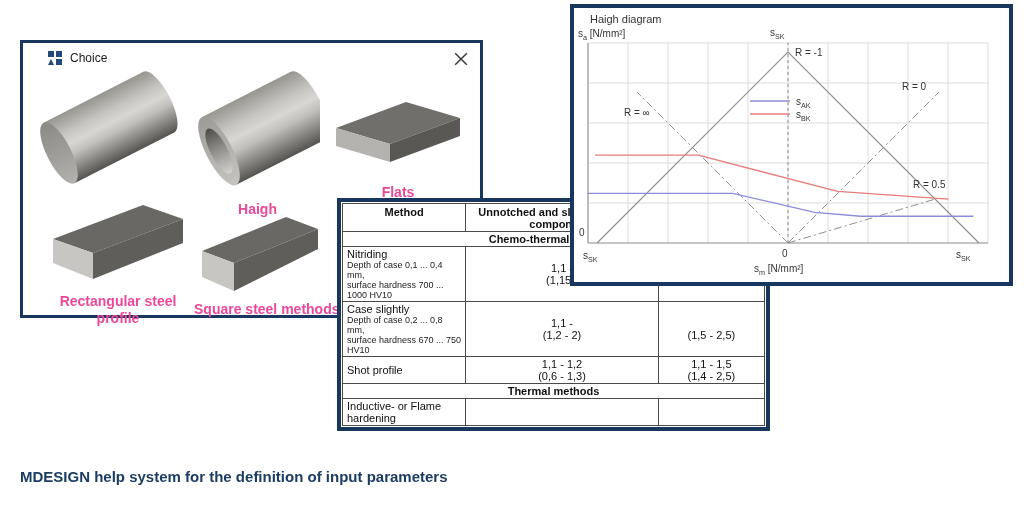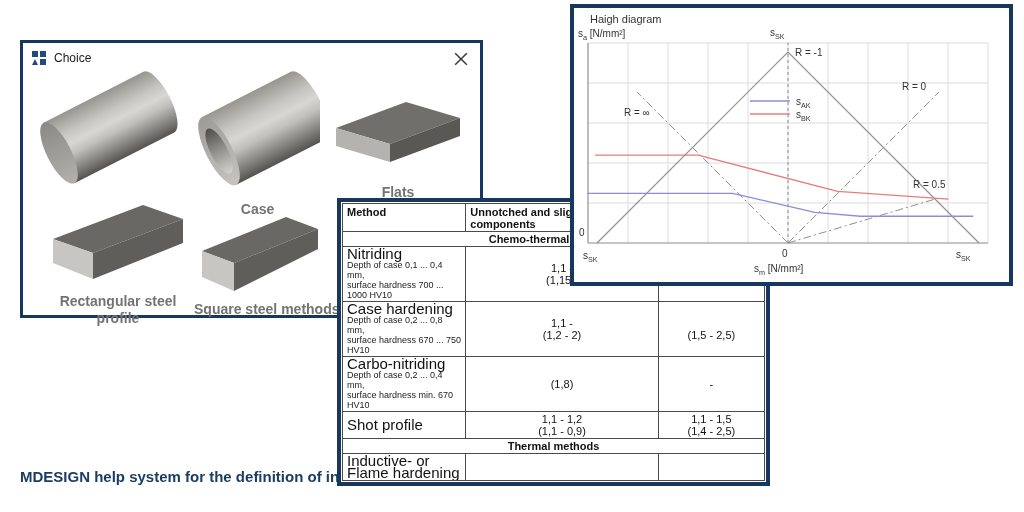--- a/index.html
+++ b/index.html
@@ -12,7 +12,7 @@
   #table-win{left:337px;top:198px;width:433px;border:4px solid #17375e;z-index:2;padding:1px}
   #haigh-win{left:570px;top:4px;width:443px;height:282px;border:4px solid #17375e;z-index:3}
 
-  .titlebar{position:absolute;left:8px;top:7px;display:flex;align-items:center;gap:7px}
+  .titlebar{position:absolute;left:24px;top:7px;display:flex;align-items:center;gap:7px}
   .title-text{font-size:12px;color:#1a1a1a}
   .close-btn{position:absolute;right:12px;top:9px;width:14px;height:14px;cursor:pointer}
 

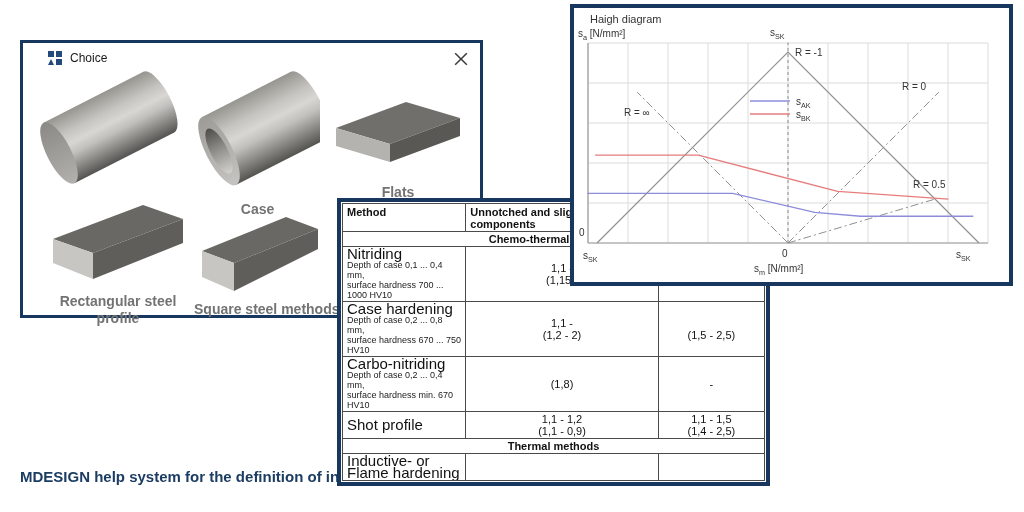--- a/index.html
+++ b/index.html
@@ -17,7 +17,7 @@
   .close-btn{position:absolute;right:12px;top:9px;width:14px;height:14px;cursor:pointer}
 
   .shape-item{position:absolute;text-align:center}
-  .shape-label{font-weight:bold;font-size:14px;color:#737373;line-height:1.18;margin-top:2px}
+  .shape-label{font-weight:bold;font-size:14px;color:#ec4899;line-height:1.18;margin-top:2px}
   .nowrap{white-space:nowrap}
 
   table#treat{border-collapse:collapse;width:100%;table-layout:fixed}

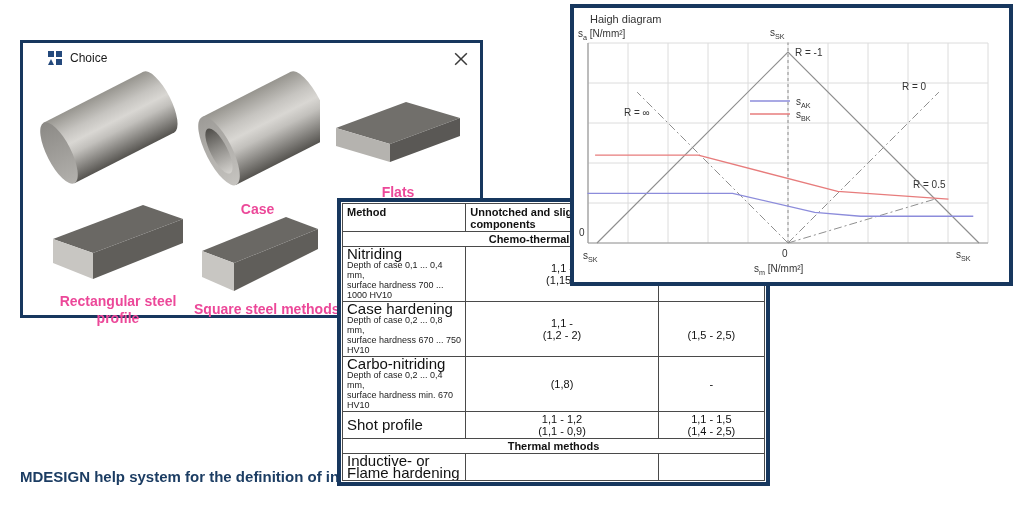--- a/index.html
+++ b/index.html
@@ -98,7 +98,7 @@
         <ellipse cx="0" cy="0" rx="8.5" ry="25" fill="url(#tubeInner)"></ellipse>
       </g>
     </svg>
-    <div class="shape-label">Case</div>
+    <div class="shape-label">Haigh</div>
   </div>
 
   <div class="shape-item" style="left:305px;top:55px;width:140px">

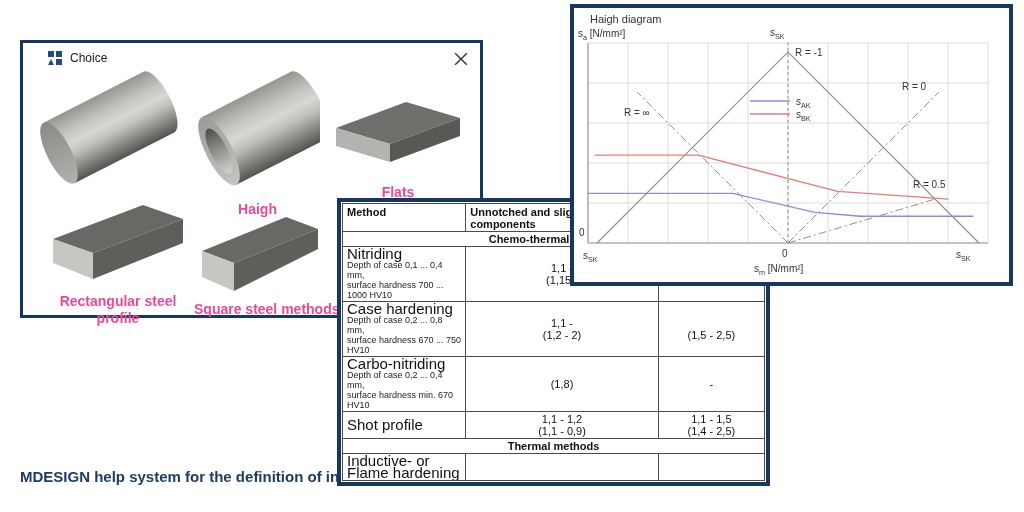--- a/index.html
+++ b/index.html
@@ -22,7 +22,7 @@
 
   table#treat{border-collapse:collapse;width:100%;table-layout:fixed}
   #treat td,#treat th{border:1px solid #4a4a4a;padding:1px 4px;vertical-align:middle;color:#111;overflow:hidden}
-  #treat th{font-size:11px;text-align:left;vertical-align:top;font-weight:bold;padding-top:2px;height:24px}
+  #treat th{font-size:11px;text-align:center;vertical-align:top;font-weight:bold;padding-top:2px;height:24px}
   #treat tr.sec td{font-weight:bold;text-align:center;font-size:11px;padding:1px;white-space:nowrap}
   .m-name{font-size:15px;line-height:12px}
   .m-sub{font-size:9px;line-height:10px;color:#222}

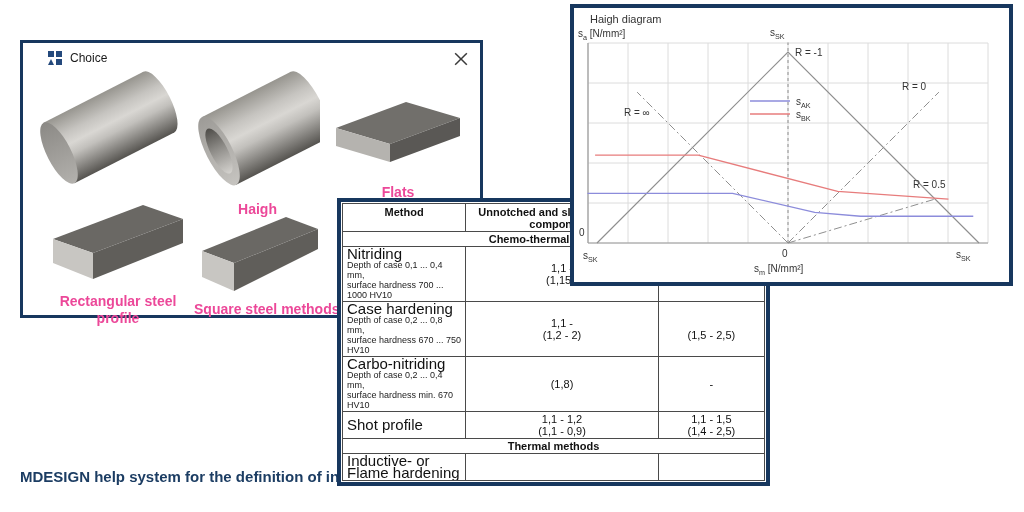--- a/index.html
+++ b/index.html
@@ -24,7 +24,7 @@
   #treat td,#treat th{border:1px solid #4a4a4a;padding:1px 4px;vertical-align:middle;color:#111;overflow:hidden}
   #treat th{font-size:11px;text-align:center;vertical-align:top;font-weight:bold;padding-top:2px;height:24px}
   #treat tr.sec td{font-weight:bold;text-align:center;font-size:11px;padding:1px;white-space:nowrap}
-  .m-name{font-size:15px;line-height:12px}
+  .m-name{font-size:11px;line-height:12px}
   .m-sub{font-size:9px;line-height:10px;color:#222}
   #treat td.val{text-align:center;font-size:11px;line-height:12px}
 

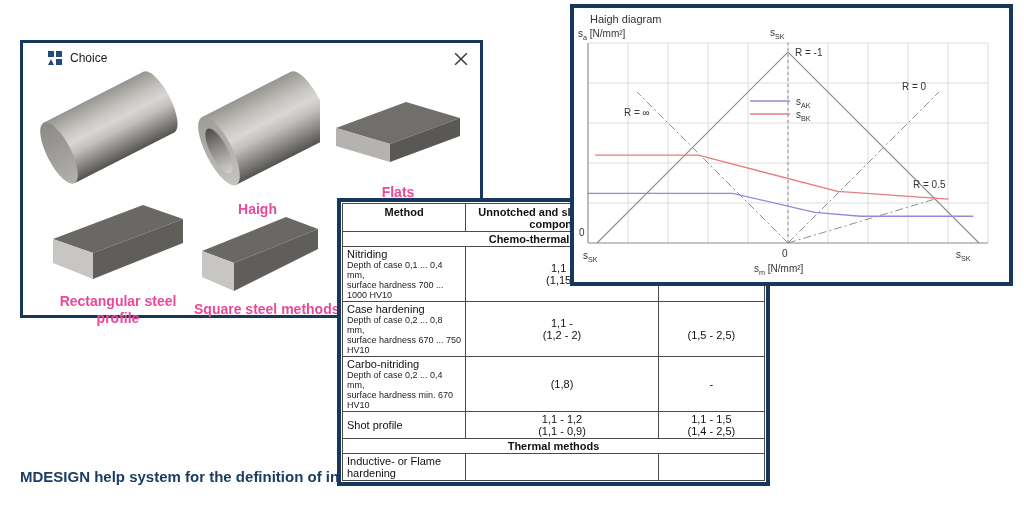--- a/index.html
+++ b/index.html
@@ -163,7 +163,7 @@
         </tr>
         <tr>
           <td>
-            <div class="m-name">Case hardening</div>
+            <div class="m-name">Case slightly</div>
             <div class="m-sub">Depth of case 0,2 ... 0,8 mm,</div>
             <div class="m-sub">surface hardness 670 ... 750 HV10</div>
           </td>

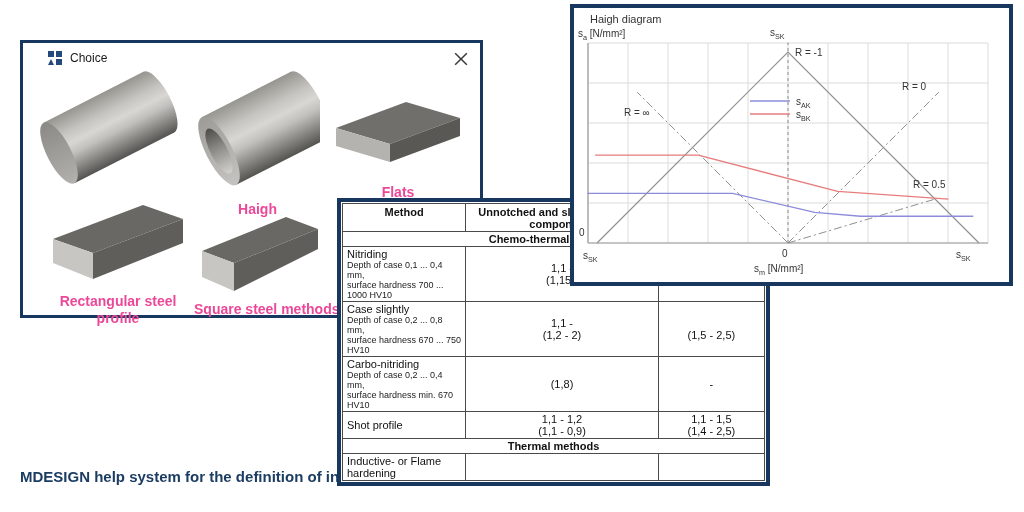--- a/index.html
+++ b/index.html
@@ -174,19 +174,6 @@
           <td class="val">
             <div>&nbsp;</div>
             <div>(1,5 - 2,5)</div>
-          </td>
-        </tr>
-        <tr>
-          <td>
-            <div class="m-name">Carbo-nitriding</div>
-            <div class="m-sub">Depth of case 0,2 ... 0,4 mm,</div>
-            <div class="m-sub">surface hardness min. 670 HV10</div>
-          </td>
-          <td class="val">
-            <div>(1,8)</div>
-          </td>
-          <td class="val">
-            <div>-</div>
           </td>
         </tr>
         <tr>

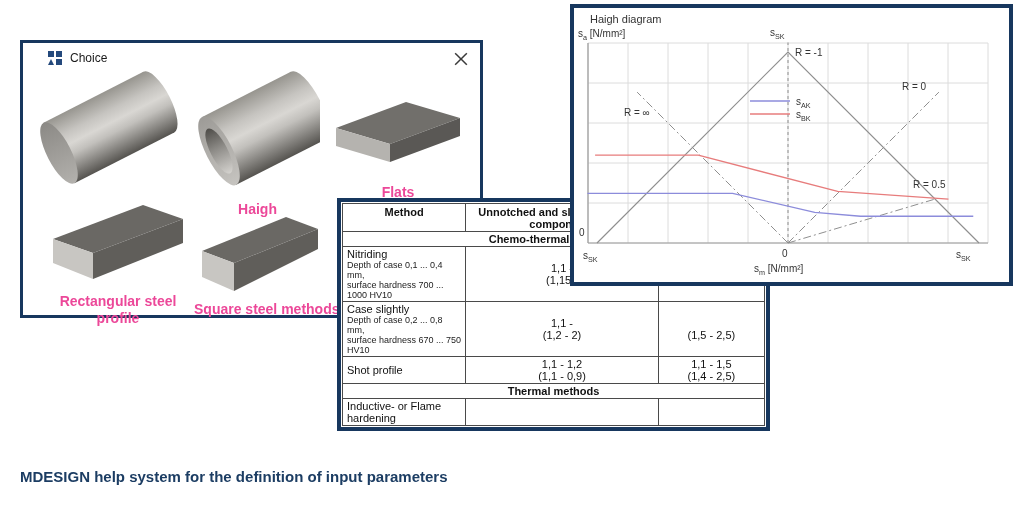--- a/index.html
+++ b/index.html
@@ -182,7 +182,7 @@
           </td>
           <td class="val">
             <div>1,1 - 1,2</div>
-            <div>(1,1 - 0,9)</div>
+            <div>(0,6 - 1,3)</div>
           </td>
           <td class="val">
             <div>1,1 - 1,5</div>

